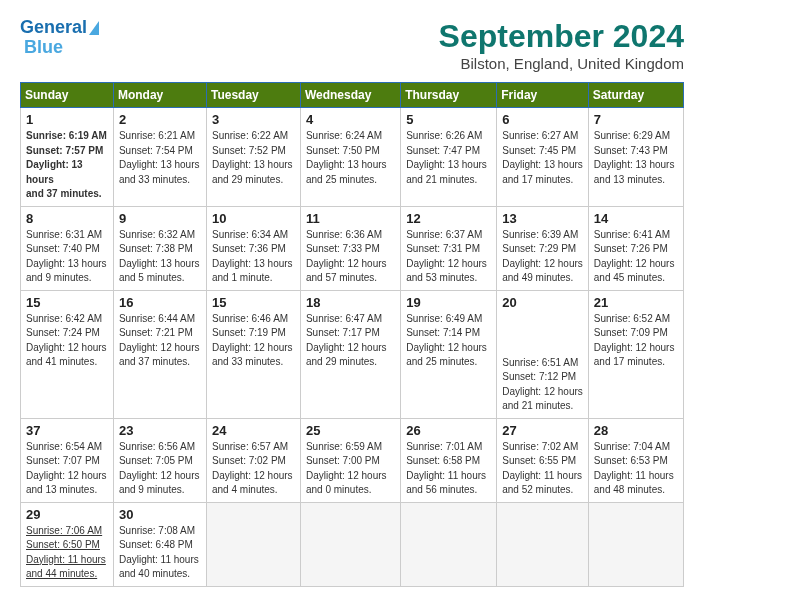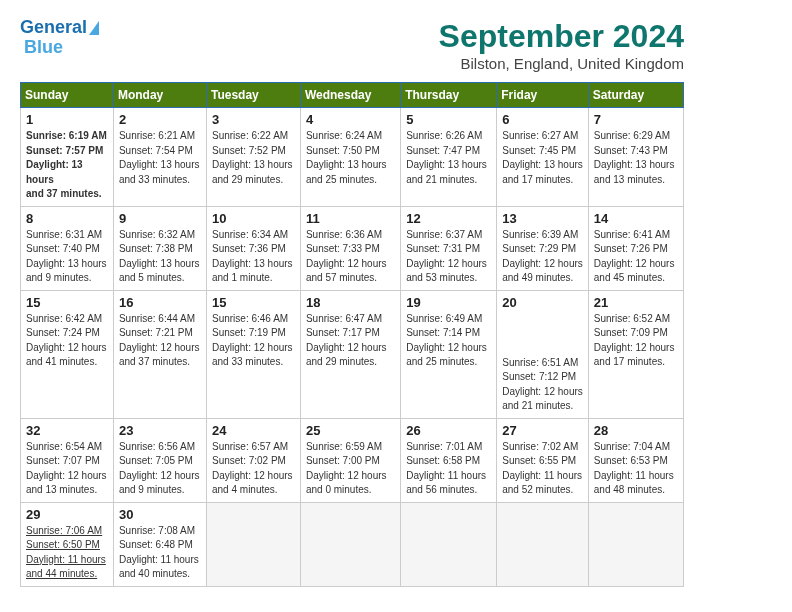--- a/index.html
+++ b/index.html
@@ -286,7 +286,7 @@
         </tr>
         <tr>
           <td>
-            <span class="day-num">32</span>
+            <span class="day-num">37</span>
             <div class="day-info" style="white-space: pre-line;">Sunrise: 6:54 AM
 Sunset: 7:07 PM
 Daylight: 12 hours

